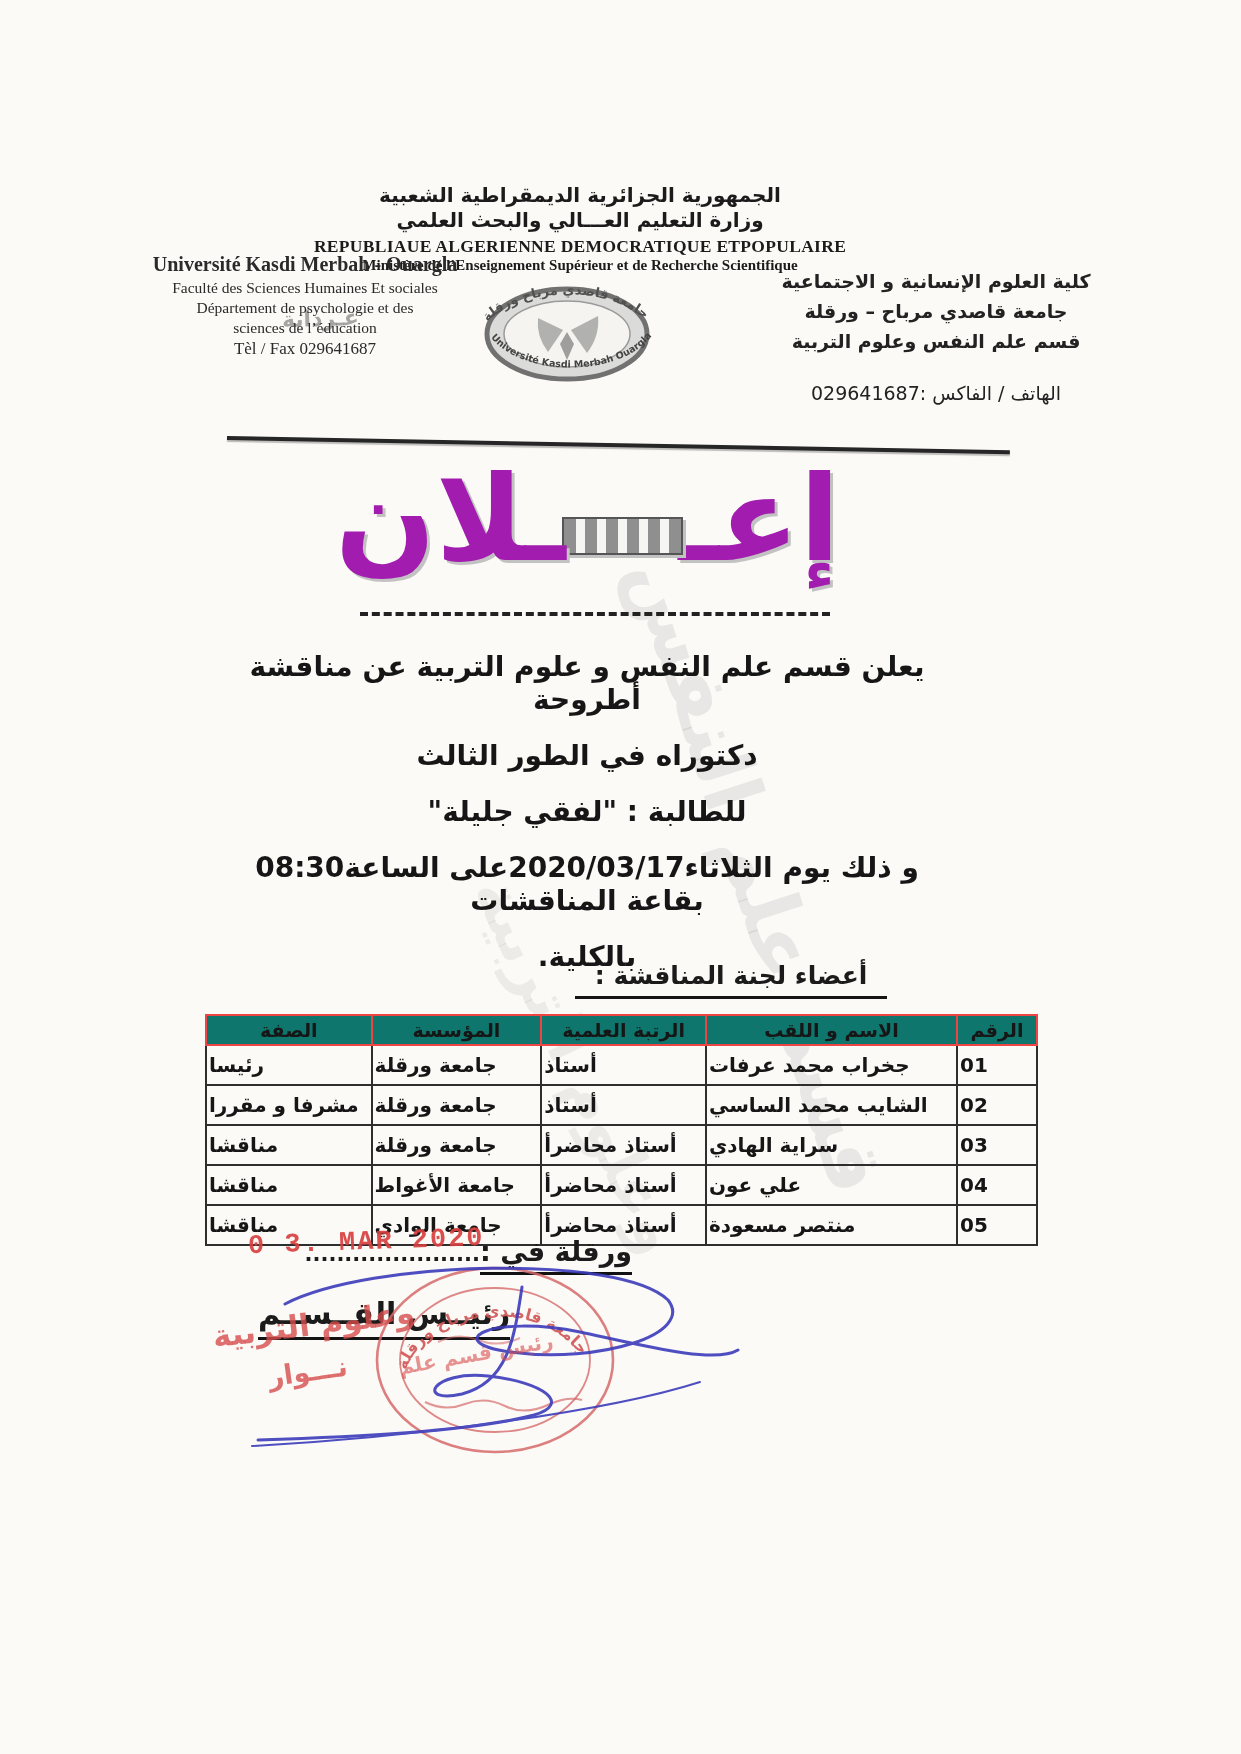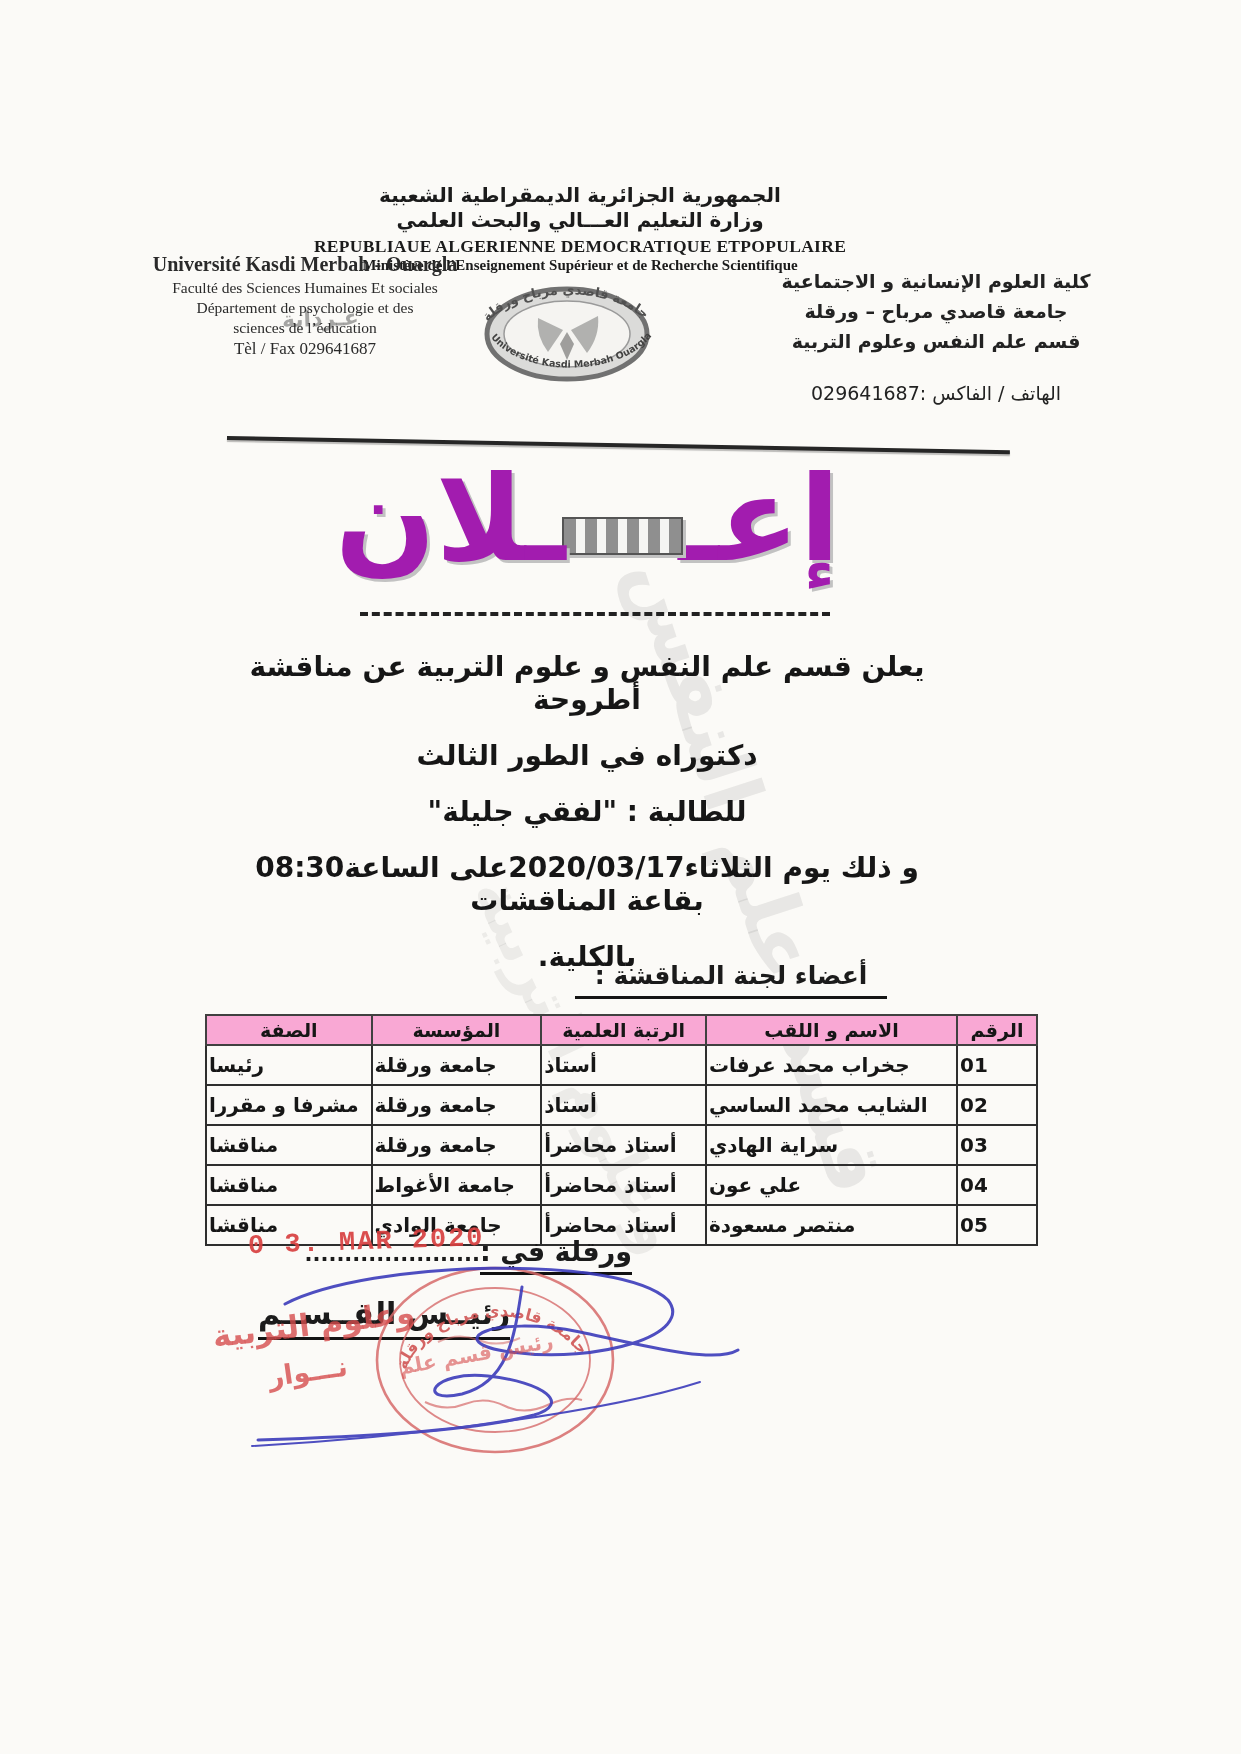--- a/index.html
+++ b/index.html
@@ -45,7 +45,7 @@
   
   .tbl { position:absolute; top:1014px; left:205px; width:833px; border-collapse:collapse;
     direction:rtl; font-weight:bold; color:#161616; }
-  .tbl th { background:#f9a8d4; font-size:19px; padding:3px 12px; border:2px solid #404040; }
+  .tbl th { background:#0f766e; font-size:19px; padding:3px 12px; border:2px solid #ef4444; }
   .tbl td { font-size:20px; padding:5px 2px; text-align:left; border:2px solid #2e2e2e; height:28px; }
   
   .place { position:absolute; top:1236px; left:222px; width:410px; direction:rtl;

